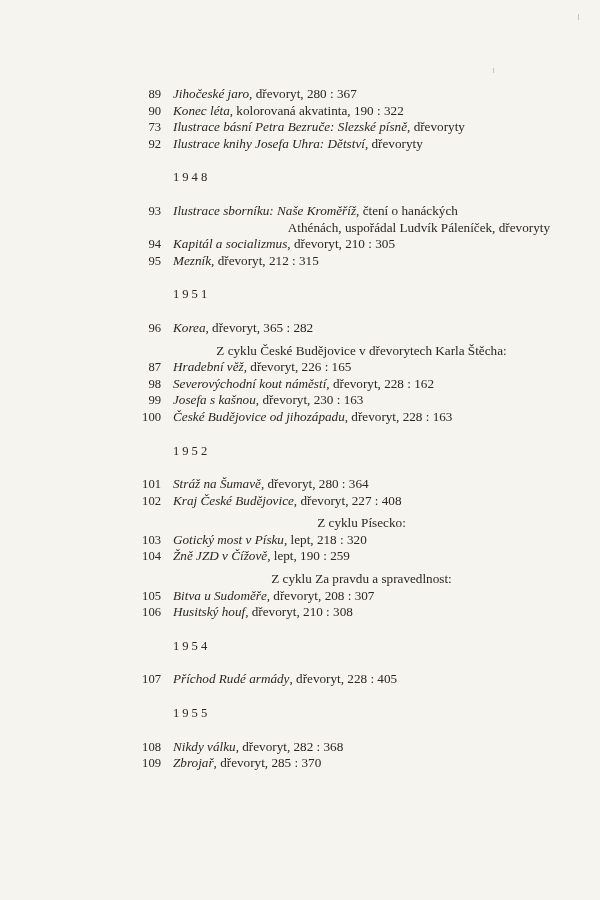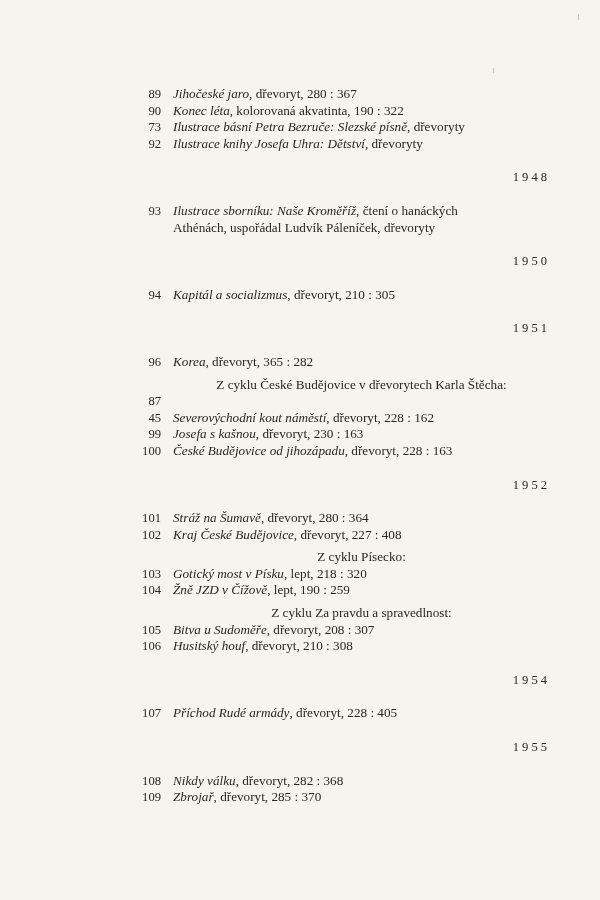--- a/index.html
+++ b/index.html
@@ -28,7 +28,7 @@
     .title { font-style: italic; }
     .year {
       margin-left: 43px; letter-spacing: 3px; font-size: 12.6px;
-      margin-top: 17px; margin-bottom: 17px; text-align: right;
+      margin-top: 17px; margin-bottom: 17px;
     }
     .cycle { margin-left: 43px; margin-top: 6px; text-align: center; }
     .cont { padding-left: 43px; }

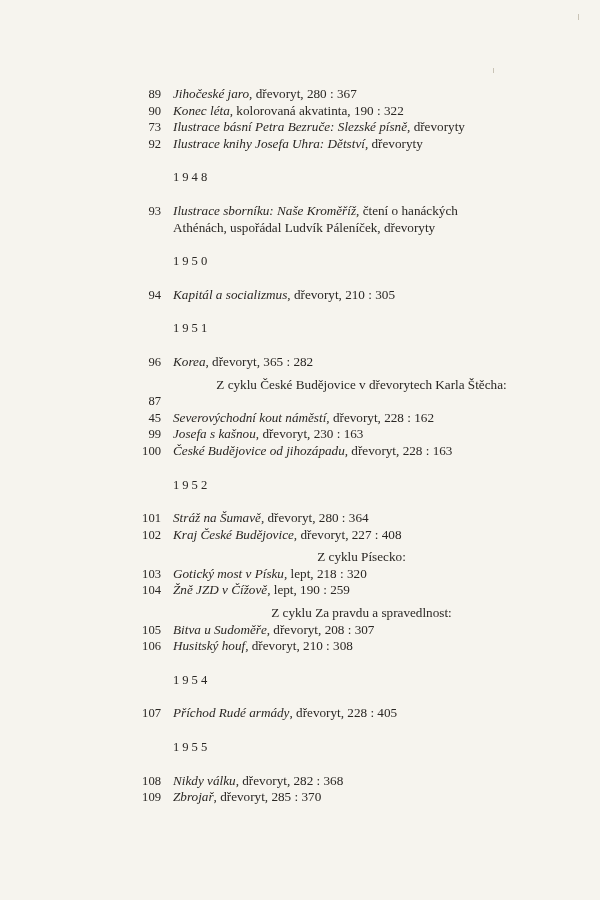--- a/index.html
+++ b/index.html
@@ -31,7 +31,7 @@
       margin-top: 17px; margin-bottom: 17px;
     }
     .cycle { margin-left: 43px; margin-top: 6px; text-align: center; }
-    .cont { padding-left: 43px; }
+    .cont { padding-left: 43px; text-align: right; }
     .mark {
       position: absolute; width: 1px; background: #c9c3b6;
     }

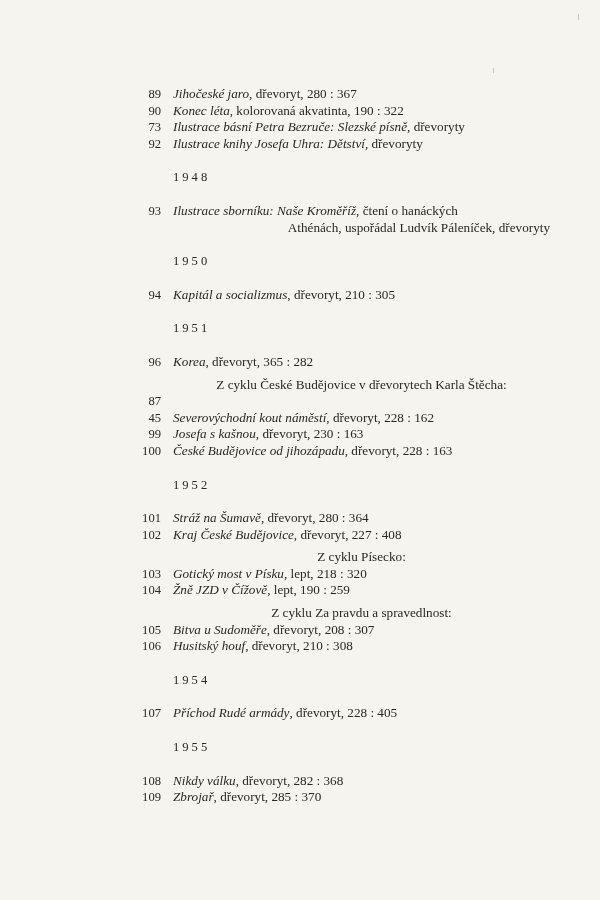--- a/index.html
+++ b/index.html
@@ -79,6 +79,10 @@
         <span class="num">94</span>
         <span class="txt"><span class="title">Kapitál a socializmus</span><span>, dřevoryt, 210 : 305</span></span>
       </div>
+      <div class="entry">
+        <span class="num">95</span>
+        <span class="txt"><span class="title">Mezník</span><span>, dřevoryt, 212 : 315</span></span>
+      </div>
     </div>
 
     <div>

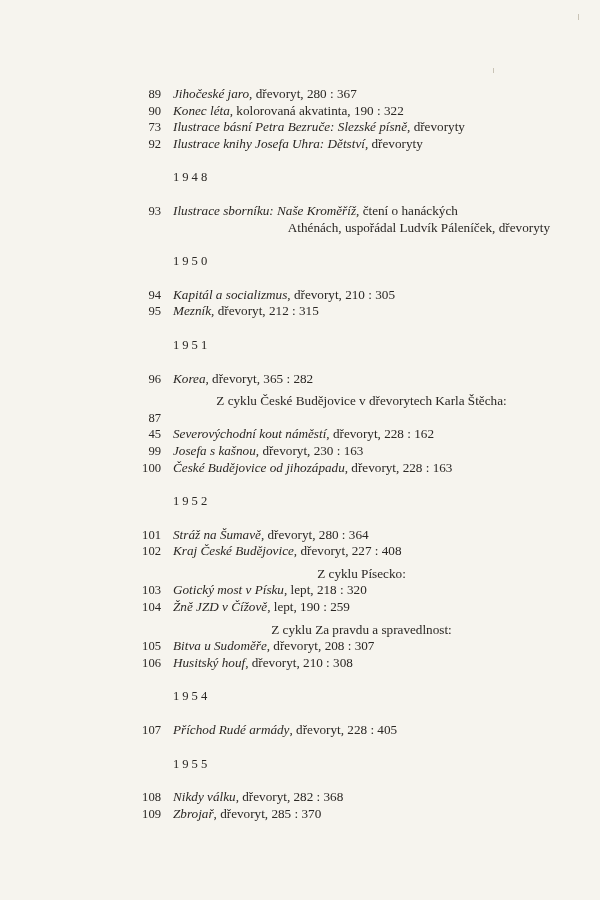--- a/index.html
+++ b/index.html
@@ -74,7 +74,6 @@
     </div>
 
     <div>
-      <div class="year">1950</div>
       <div class="entry">
         <span class="num">94</span>
         <span class="txt"><span class="title">Kapitál a socializmus</span><span>, dřevoryt, 210 : 305</span></span>

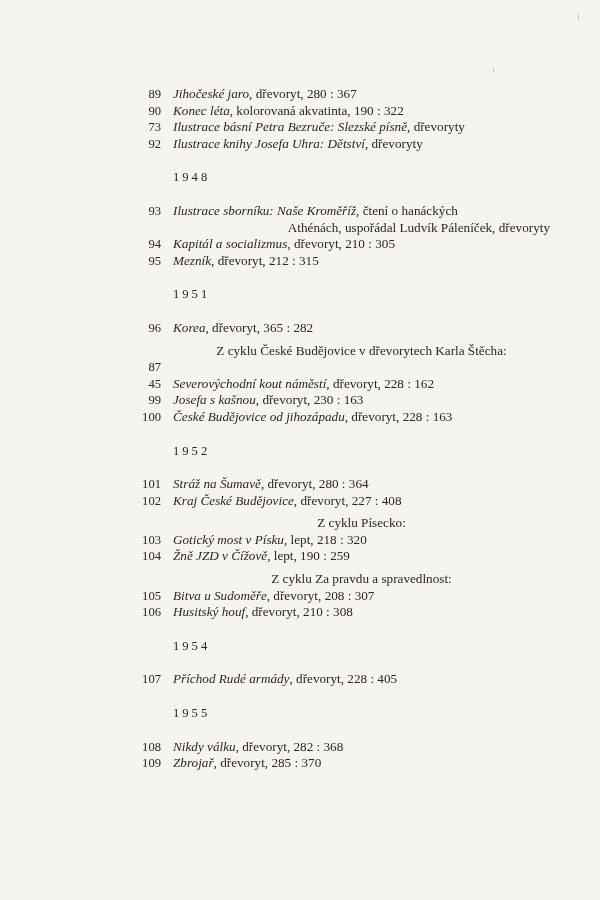--- a/index.html
+++ b/index.html
@@ -93,6 +93,7 @@
       <div class="cycle">Z cyklu České Budějovice v dřevorytech Karla Štěcha:</div>
       <div class="entry">
         <span class="num">87</span>
+        <span class="txt"><span class="title">Hradební věž</span><span>, dřevoryt, 226 : 165</span></span>
       </div>
       <div class="entry">
         <span class="num">45</span>

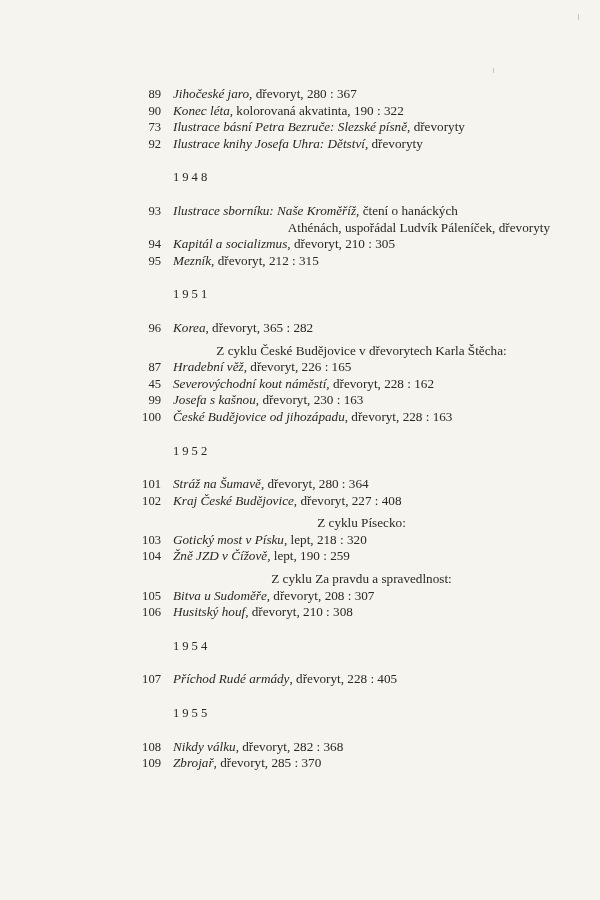--- a/index.html
+++ b/index.html
@@ -96,7 +96,7 @@
         <span class="txt"><span class="title">Hradební věž</span><span>, dřevoryt, 226 : 165</span></span>
       </div>
       <div class="entry">
-        <span class="num">45</span>
+        <span class="num">98</span>
         <span class="txt"><span class="title">Severovýchodní kout náměstí</span><span>, dřevoryt, 228 : 162</span></span>
       </div>
       <div class="entry">

